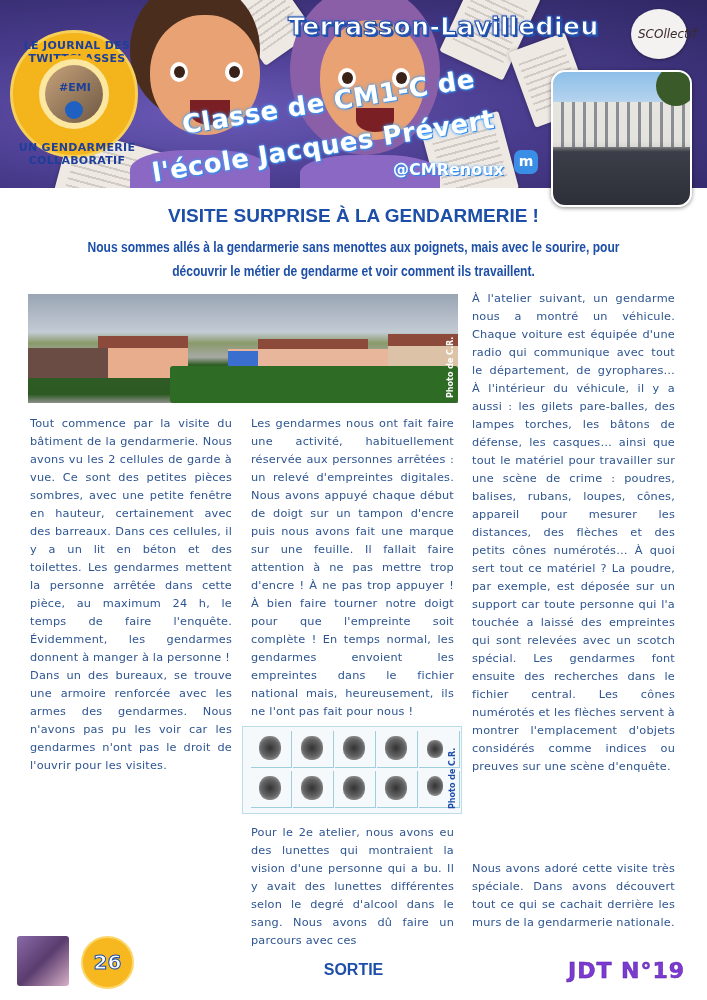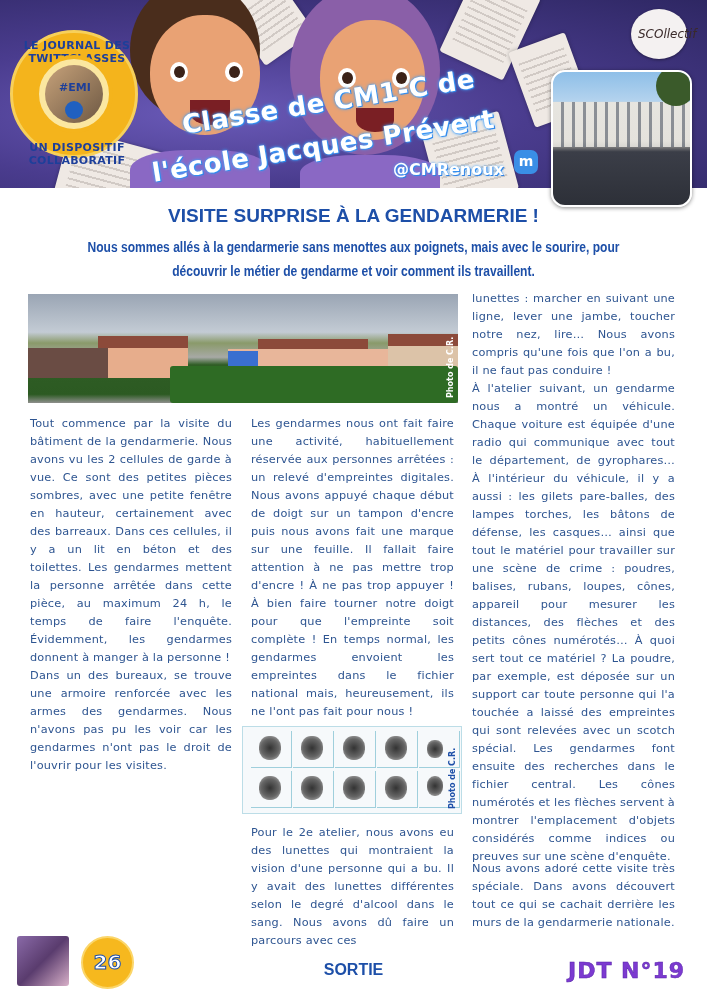--- a/index.html
+++ b/index.html
@@ -119,6 +119,7 @@
     <div class="logo-ring-text" style="top:108px;">UN DISPOSITIF COLLABORATIF</div>
   </div>
 
+  <div class="town">Terrasson-Lavilledieu</div>
   <div class="scoll">
       <span>SCOllectif</span>
     </div>

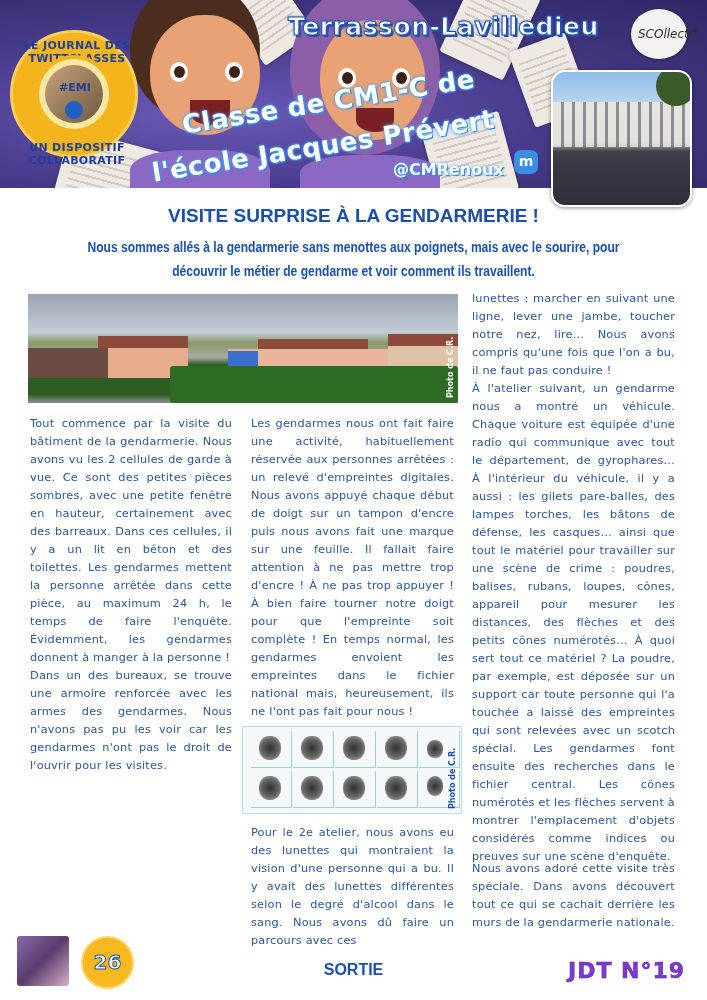--- a/index.html
+++ b/index.html
@@ -116,7 +116,7 @@
       <div class="logo-tag">#EMI</div>
       <div class="logo-pen"></div>
     </div>
-    <div class="logo-ring-text" style="top:108px;">UN DISPOSITIF COLLABORATIF</div>
+    <div class="logo-ring-text" style="top:108px;">UN GENDARMERIE COLLABORATIF</div>
   </div>
 
   <div class="town">Terrasson-Lavilledieu</div>

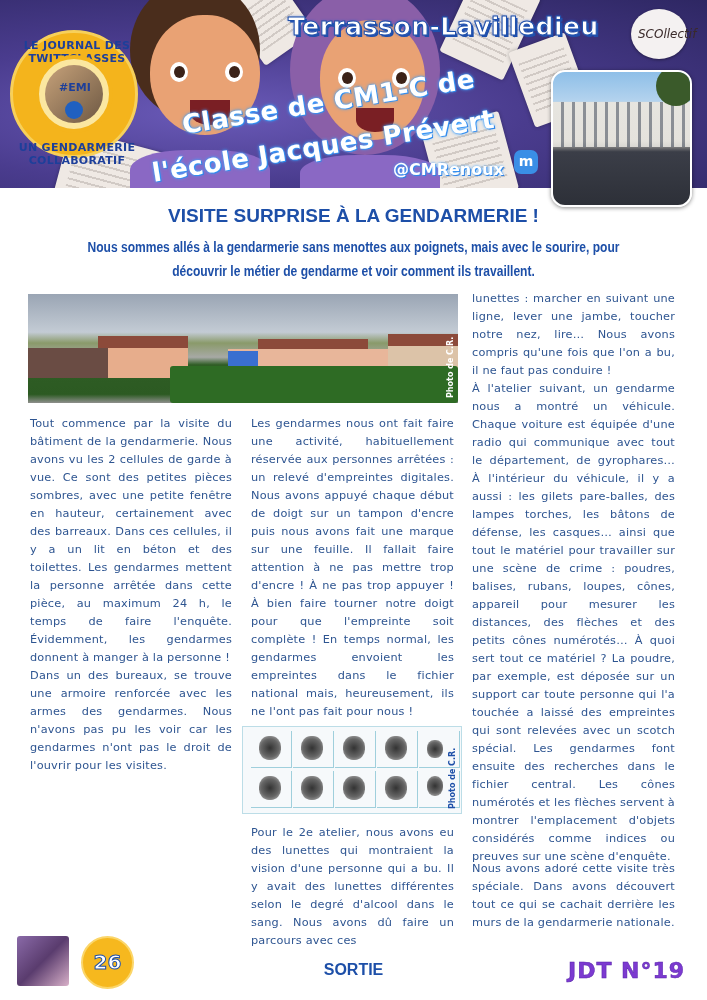--- a/index.html
+++ b/index.html
@@ -199,7 +199,6 @@
 </div>
 
 <div class="col col3">
-  <p>lunettes : marcher en suivant une ligne, lever une jambe, toucher notre nez, lire… Nous avons compris qu'une fois que l'on a bu, il ne faut pas conduire !</p>
   <p>À l'atelier suivant, un gendarme nous a montré un véhicule. Chaque voiture est équipée d'une radio qui communique avec tout le département, de gyrophares… À l'intérieur du véhicule, il y a aussi : les gilets pare-balles, des lampes torches, les bâtons de défense, les casques… ainsi que tout le matériel pour travailler sur une scène de crime : poudres, balises, rubans, loupes, cônes, appareil pour mesurer les distances, des flèches et des petits cônes numérotés… À quoi sert tout ce matériel ? La poudre, par exemple, est déposée sur un support car toute personne qui l'a touchée a laissé des empreintes qui sont relevées avec un scotch spécial. Les gendarmes font ensuite des recherches dans le fichier central. Les cônes numérotés et les flèches servent à montrer l'emplacement d'objets considérés comme indices ou preuves sur une scène d'enquête.</p>
 </div>
 <div class="col col3b">

